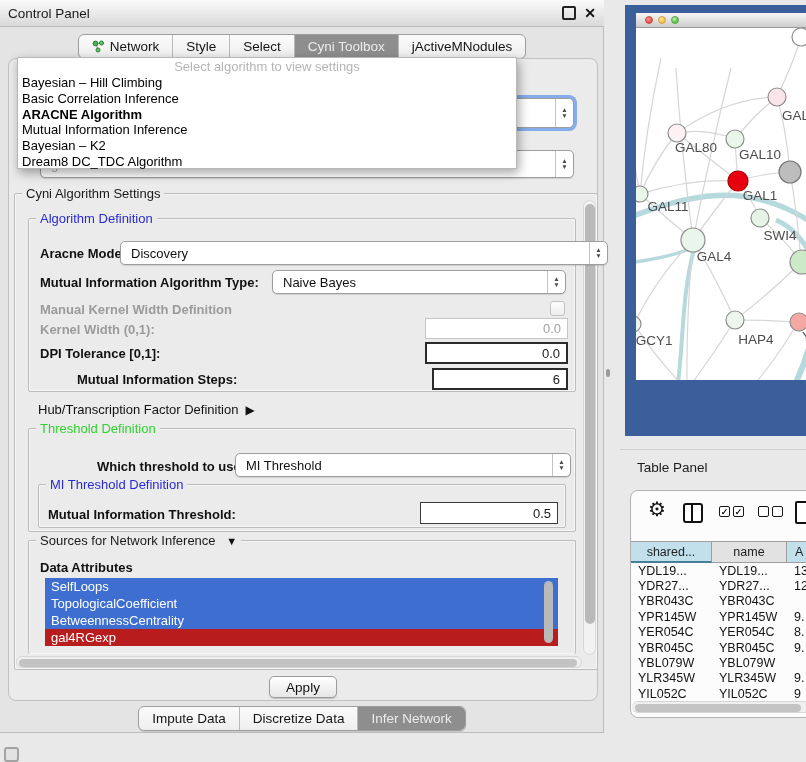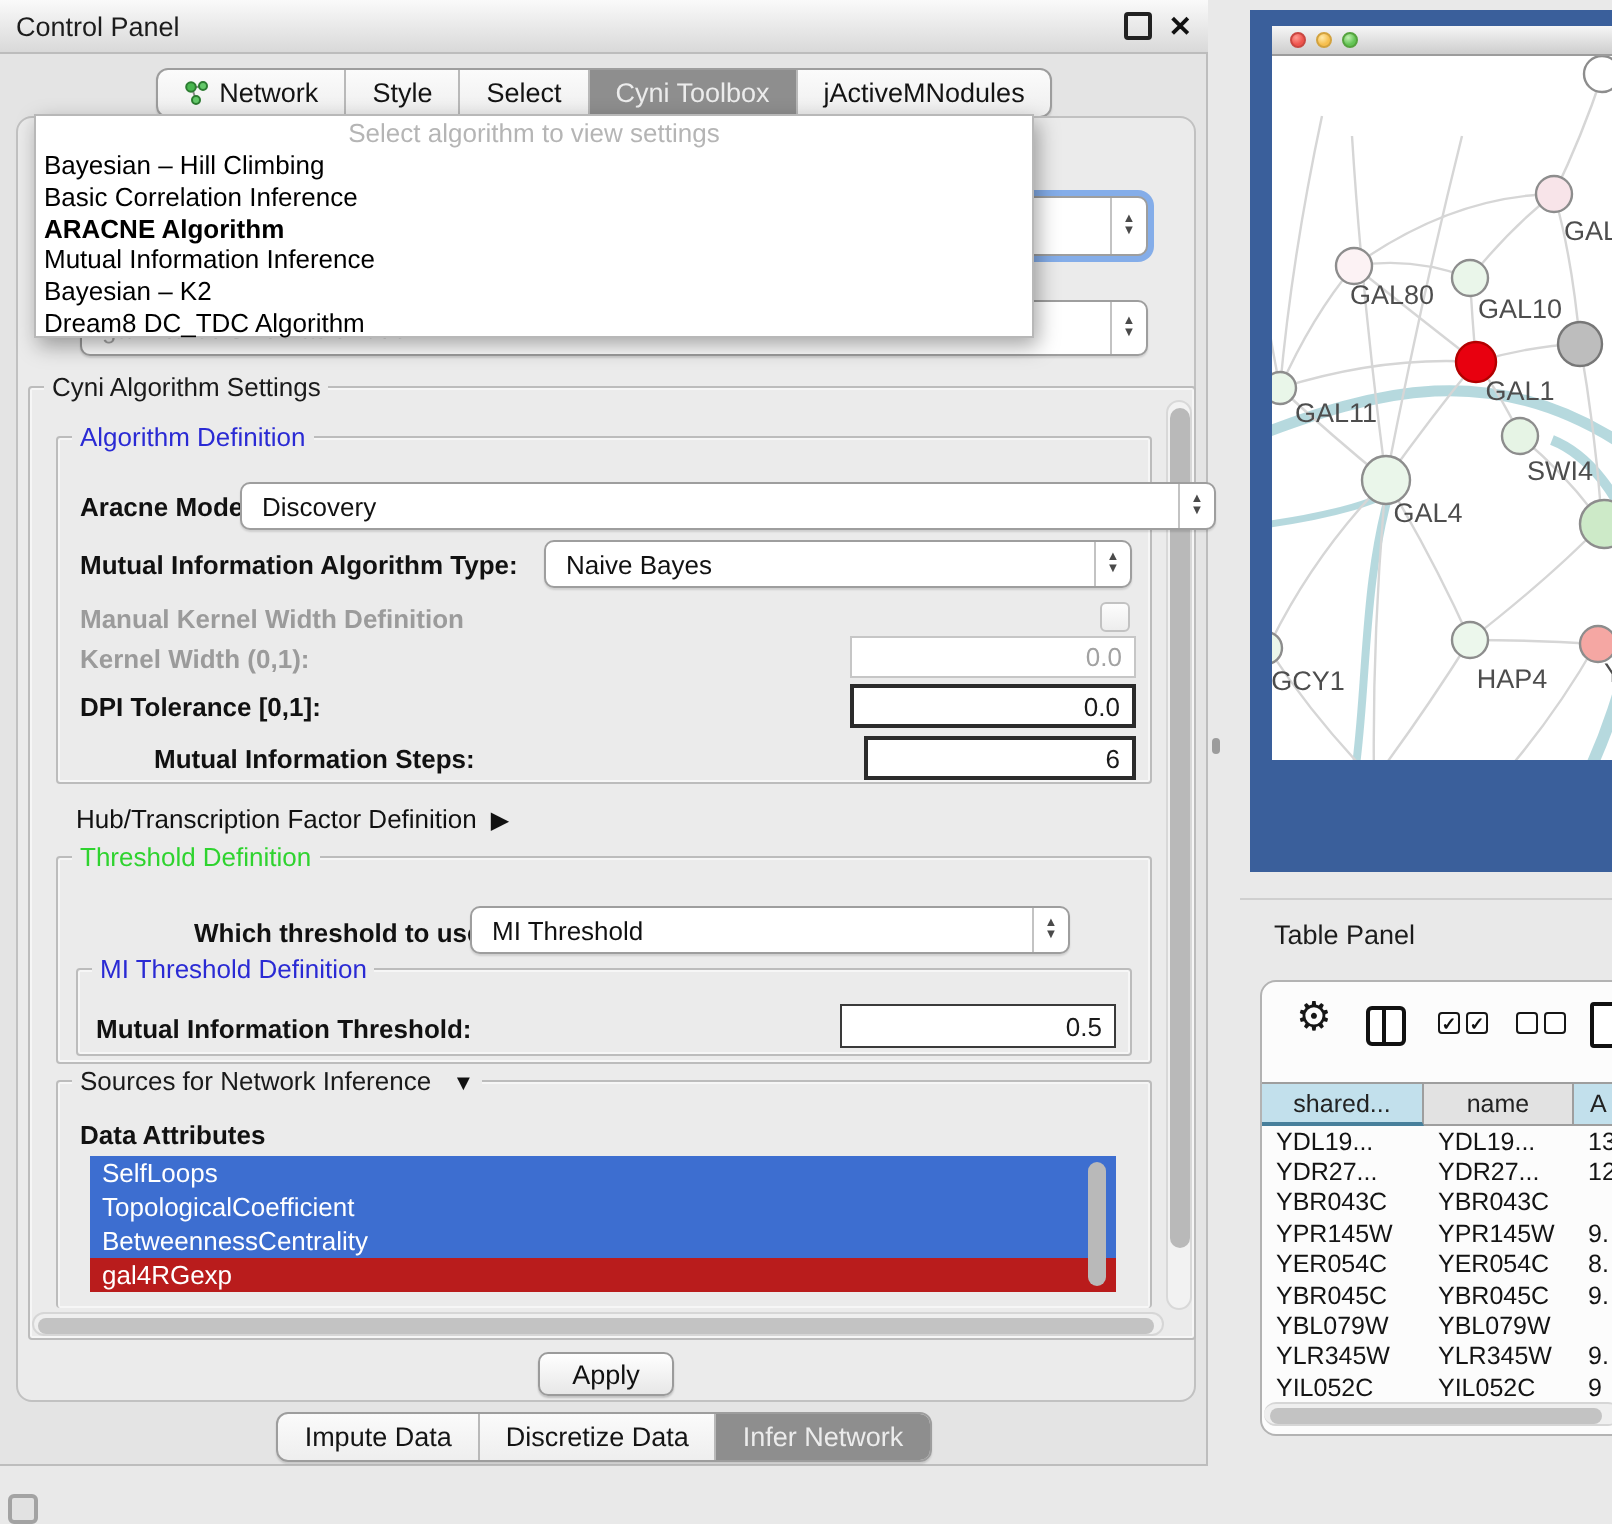--- a/index.html
+++ b/index.html
@@ -236,7 +236,7 @@
 <span class="group-label gl-green" style="left:36px;top:421px;">Threshold Definition</span>
 
 <span class="lbl" style="left:97px;top:459px;">Which threshold to use:</span>
-<div class="combo" style="left:235px;top:453px;width:300px;height:24px;">
+<div class="combo" style="left:235px;top:453px;width:336px;height:24px;">
   <span class="val">MI Threshold</span>
   <span class="stepper">
     <span>▲</span>

